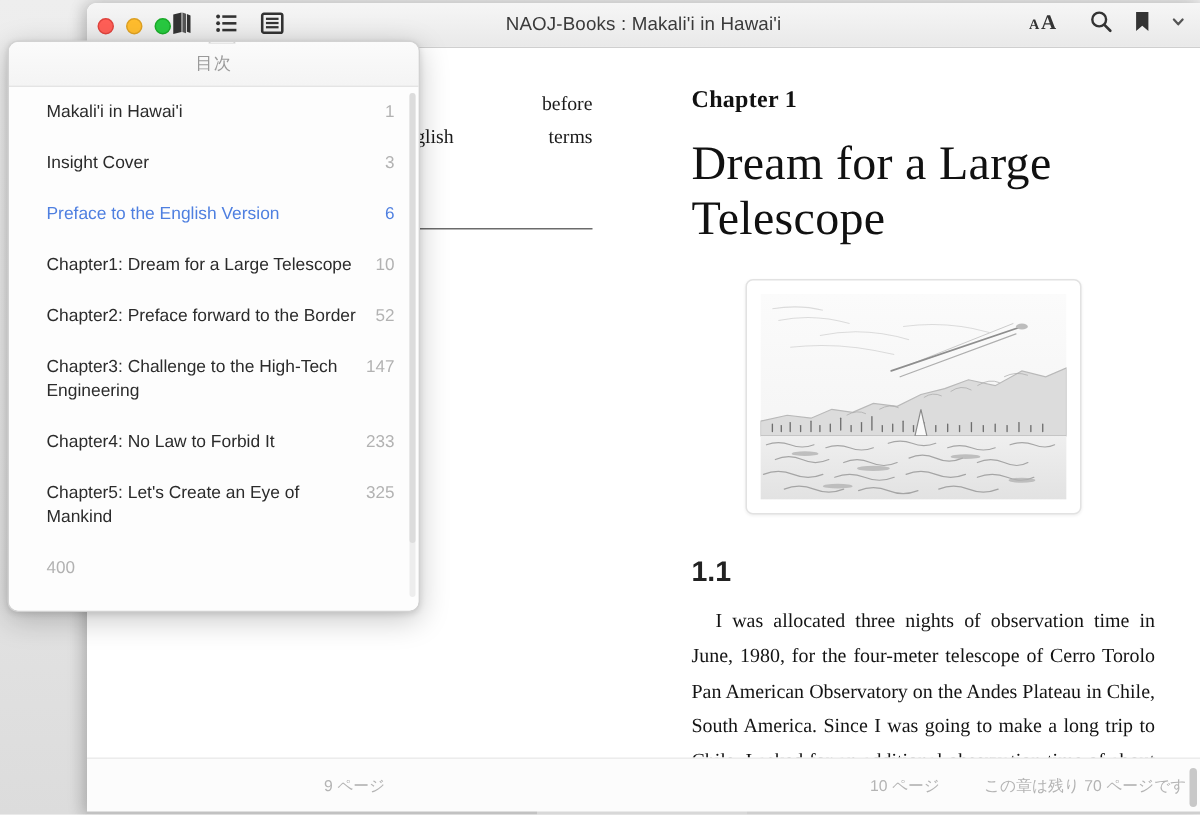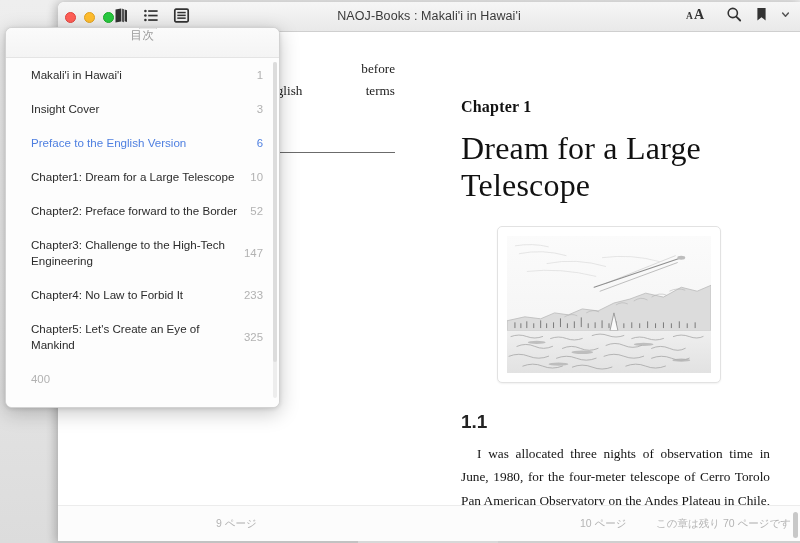--- a/index.html
+++ b/index.html
@@ -165,7 +165,7 @@
     height: 30px;
     background: linear-gradient(180deg,#fbfbfb 0%,#f4f4f4 100%);
     border-bottom: 1px solid #e4e4e4;
-    display: flex; align-items: flex-start; justify-content: center;
+    display: flex; align-items: center; justify-content: center;
   }
   .pop-title { font-size: 11.5px; color: #9a9a9a; letter-spacing: .6px; }
   .pop-list {

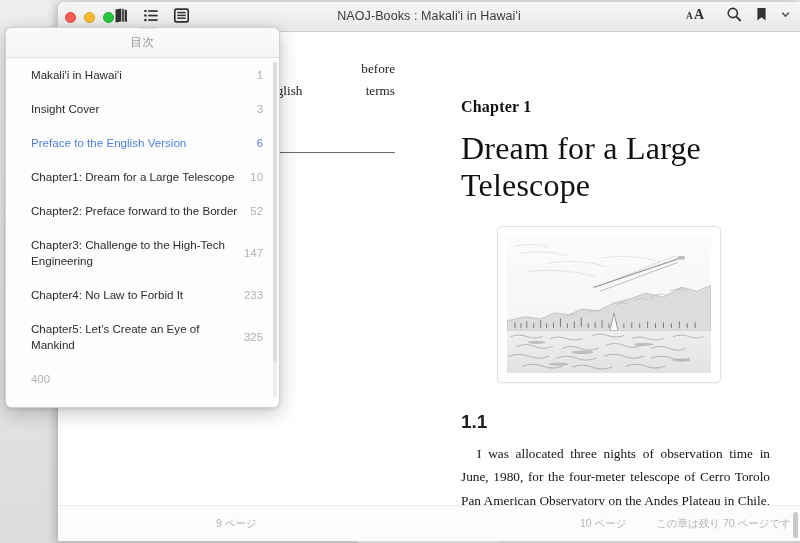--- a/index.html
+++ b/index.html
@@ -174,7 +174,7 @@
     background: #fdfdfd;
   }
   .toc-row {
-    display: flex; align-items: center; justify-content: space-between;
+    display: flex; align-items: flex-start; justify-content: space-between;
     padding: 9px 16px 9px 25px;
     font-size: 11.6px; color: #2b2b2b;
     line-height: 16px;

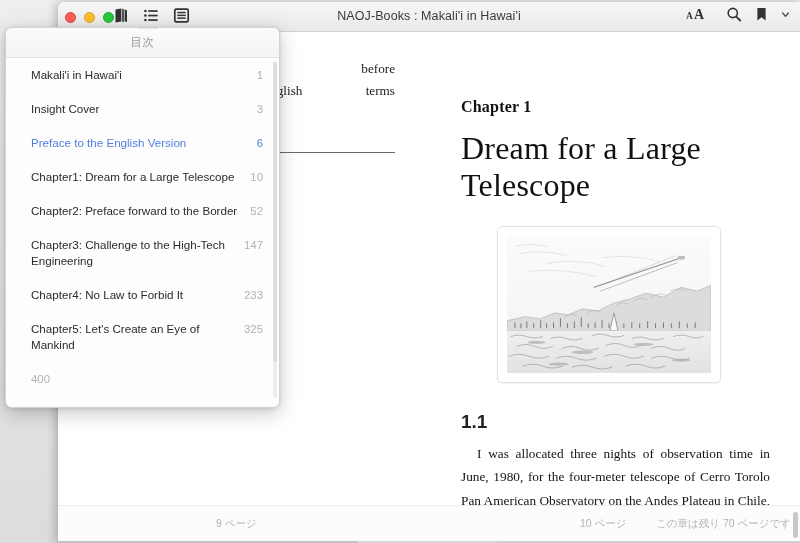--- a/index.html
+++ b/index.html
@@ -57,7 +57,7 @@
   .pages { position: relative; height: 473px; display: flex; }
   .page { position: relative; flex: 1 1 50%; padding: 26px 30px 10px 30px; }
   .page-left  { padding-right: 34px; }
-  .page-right { padding-left: 32px; margin-top: 40px; }
+  .page-right { padding-left: 32px; }
 
   
   .lp-line {

